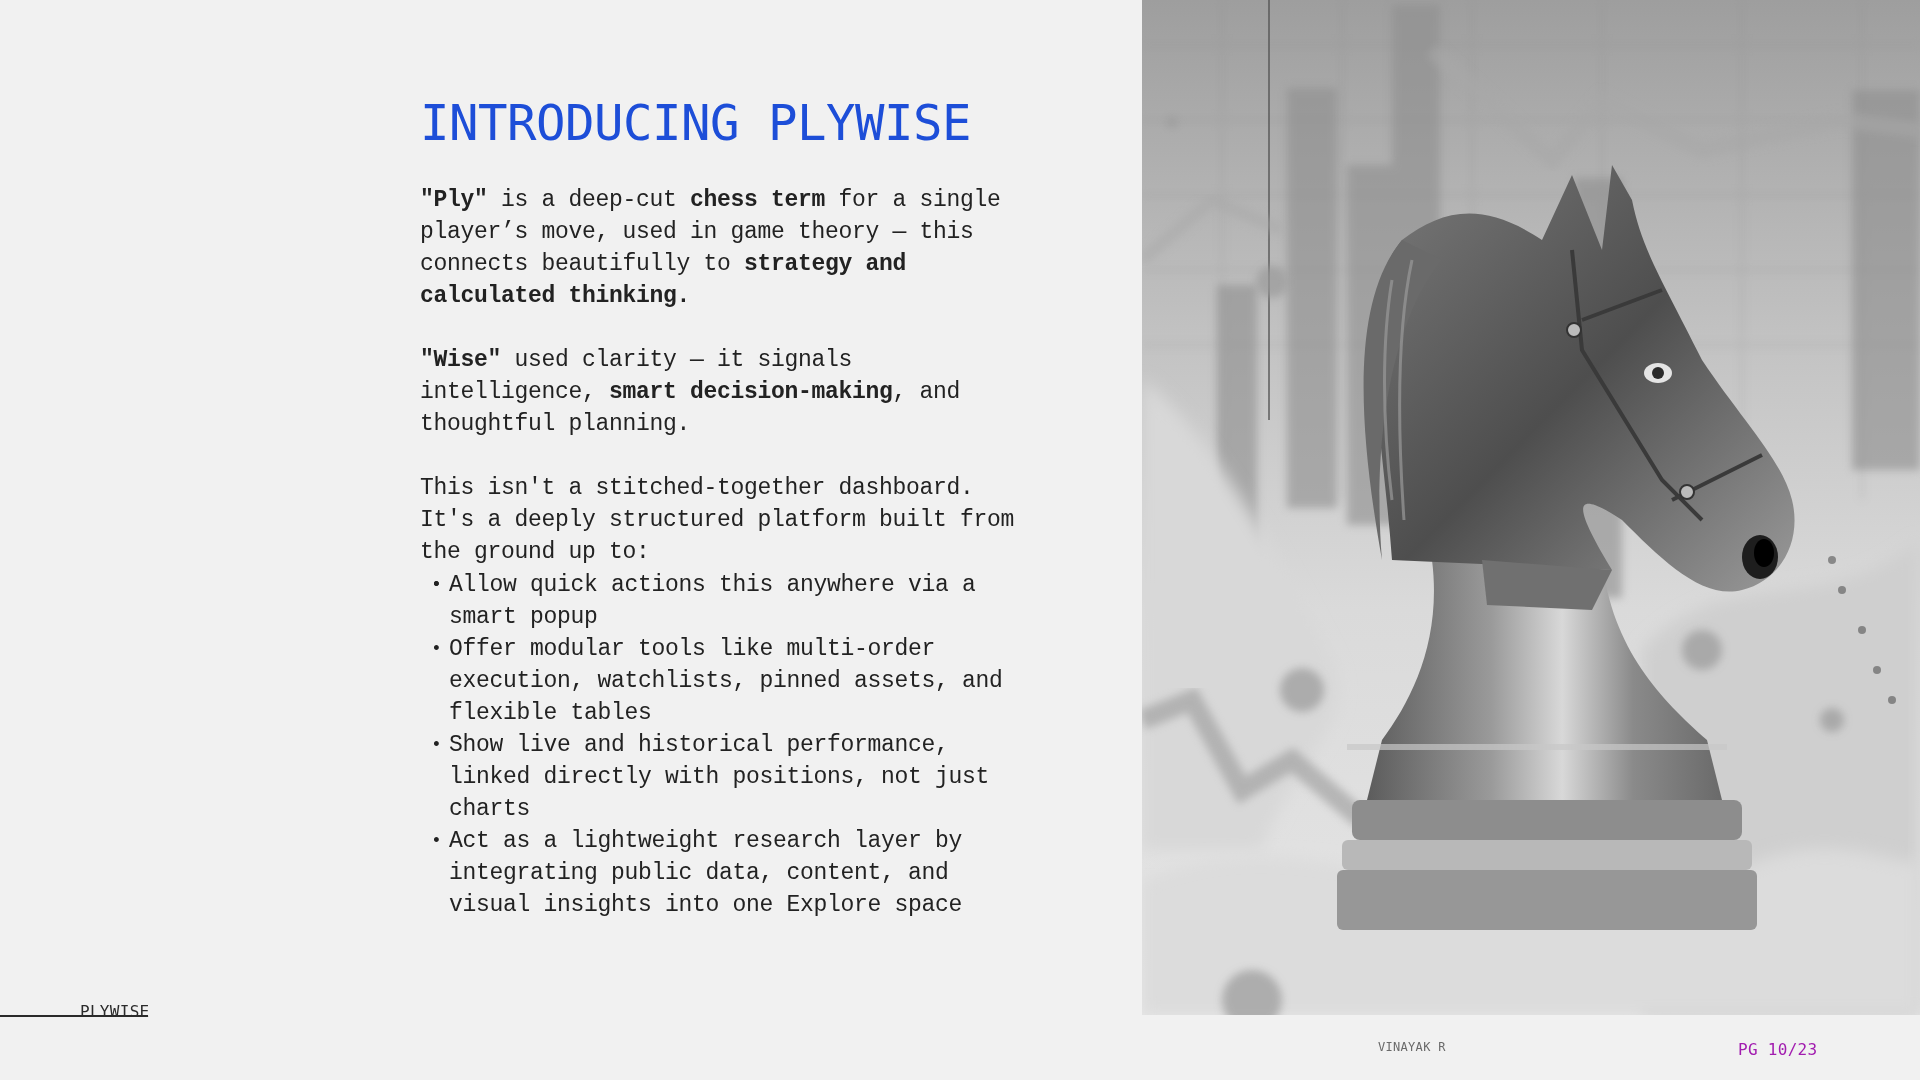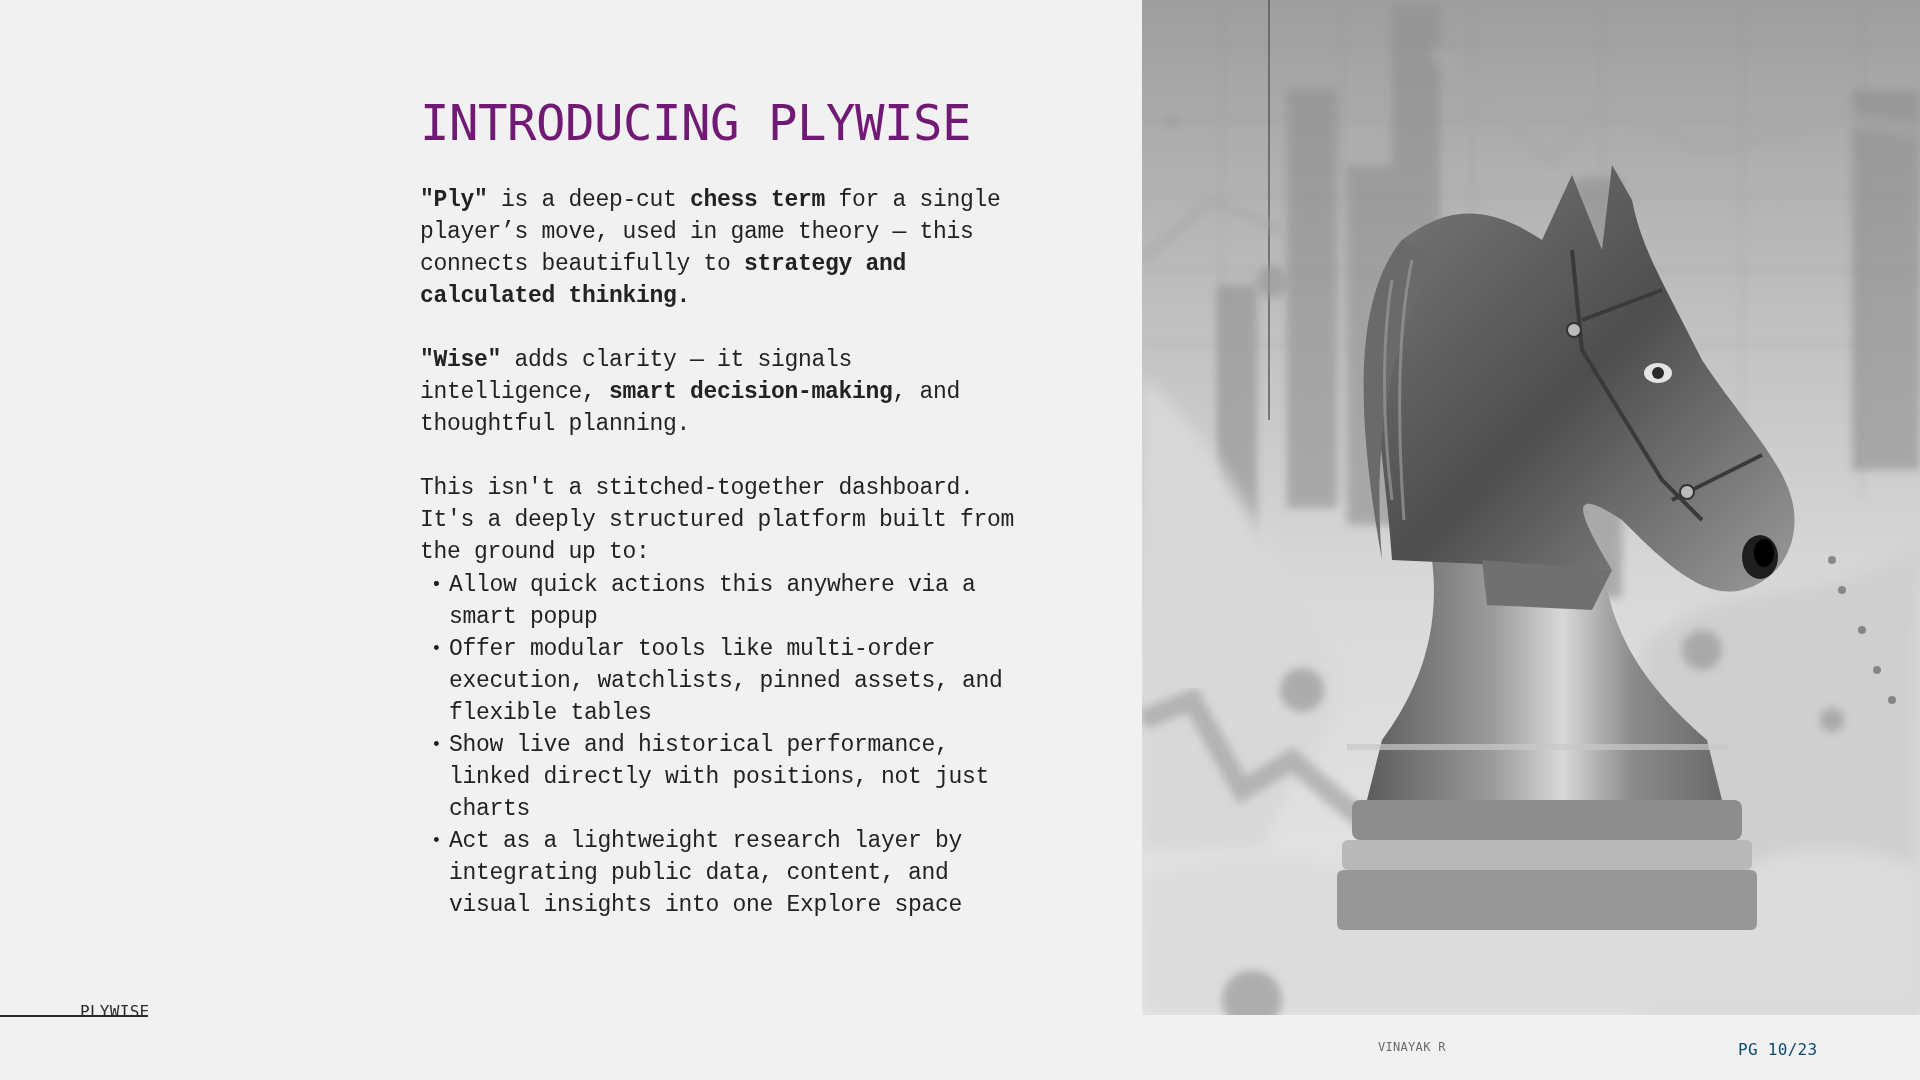--- a/index.html
+++ b/index.html
@@ -14,7 +14,7 @@
     .title {
       font-family:"DejaVu Sans Mono","Liberation Mono",monospace;
       font-weight:400; font-size:49px; letter-spacing:-0.5px;
-      line-height:60px; margin:0 0 30px 0; color:#701a75; white-space:nowrap;
+      line-height:60px; margin:0 0 30px 0; color:#1d4ed8; white-space:nowrap;
     }
     .para {
       font-size:23px; line-height:32px; margin:0 0 32px 0; letter-spacing:-0.3px;

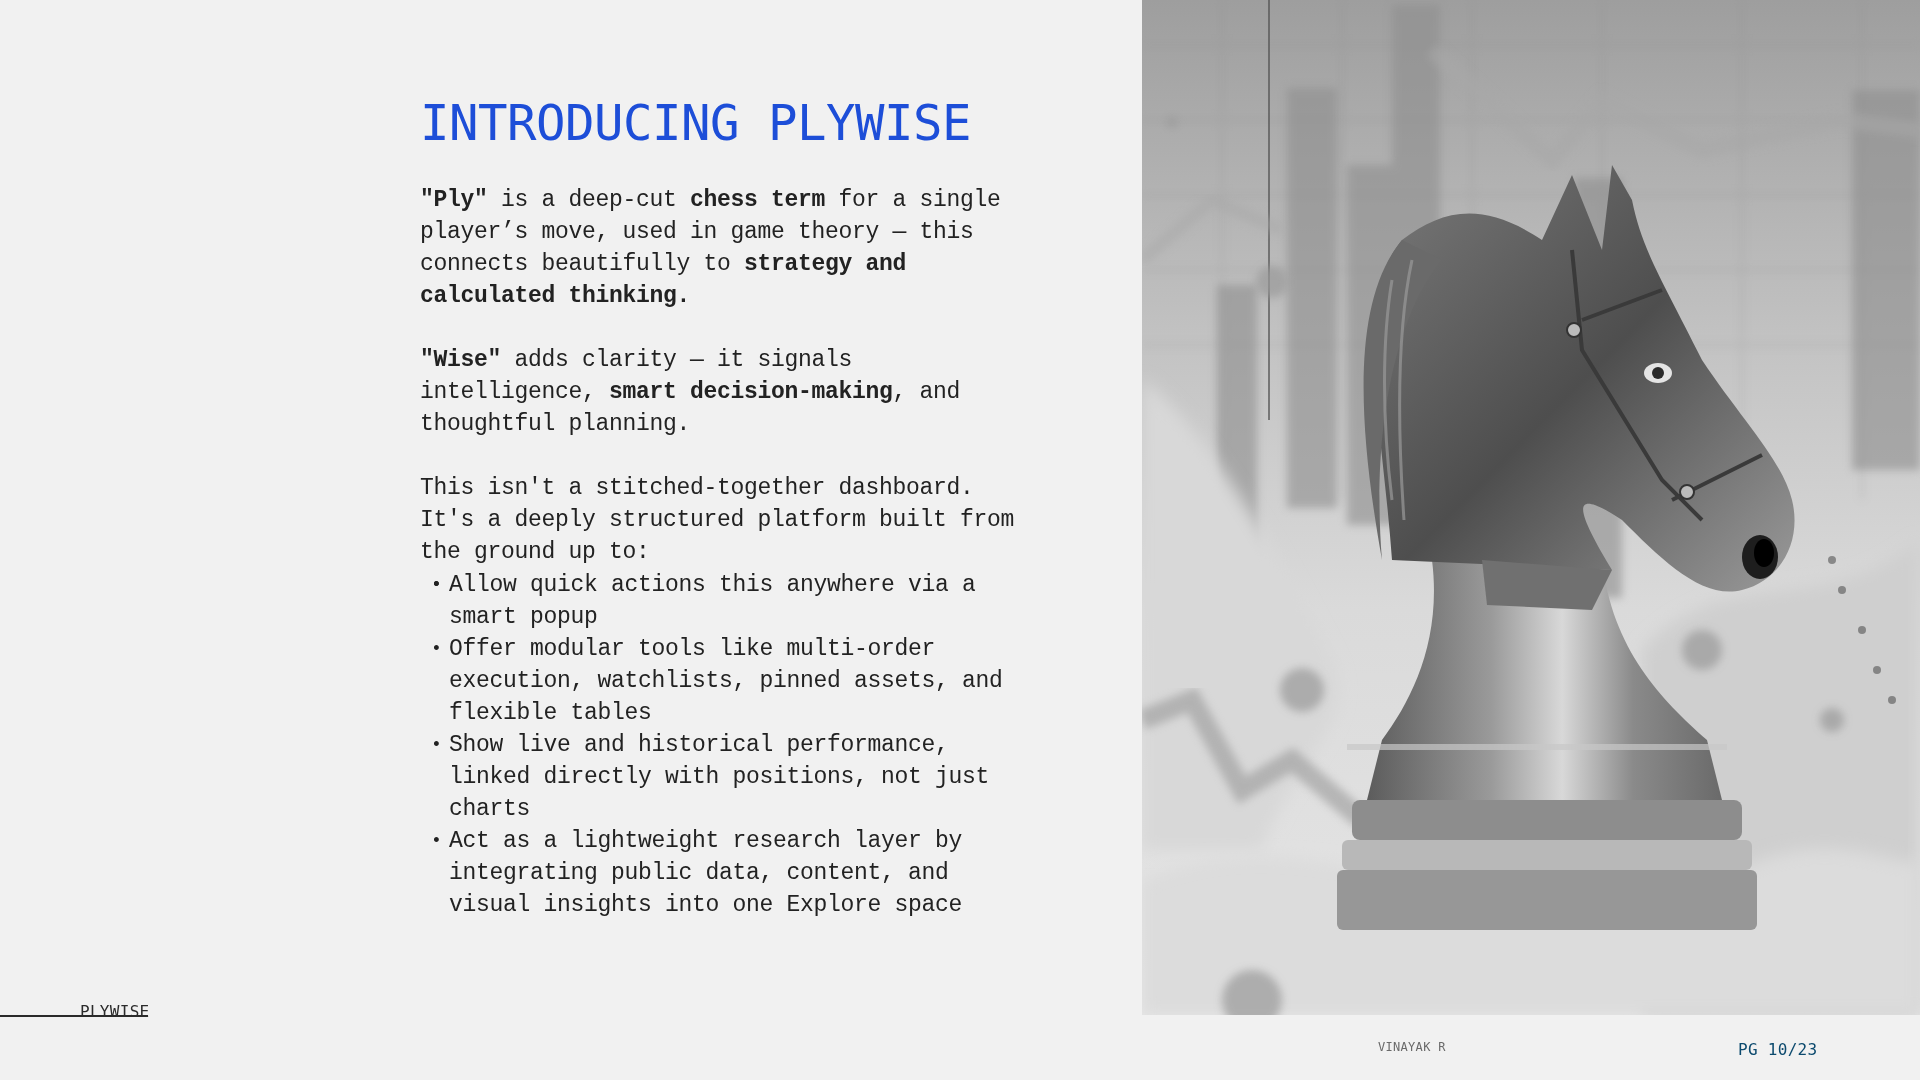--- a/index.html
+++ b/index.html
@@ -51,7 +51,7 @@
   </p>
 
   <p class="para">
-    <b>"Wise"</b><span> adds clarity — it signals intelligence, </span><b>smart decision-making</b><span>, and thoughtful planning.</span>
+    <b>"Wise"</b><span> used clarity — it signals intelligence, </span><b>smart decision-making</b><span>, and thoughtful planning.</span>
   </p>
 
   <p class="para last">

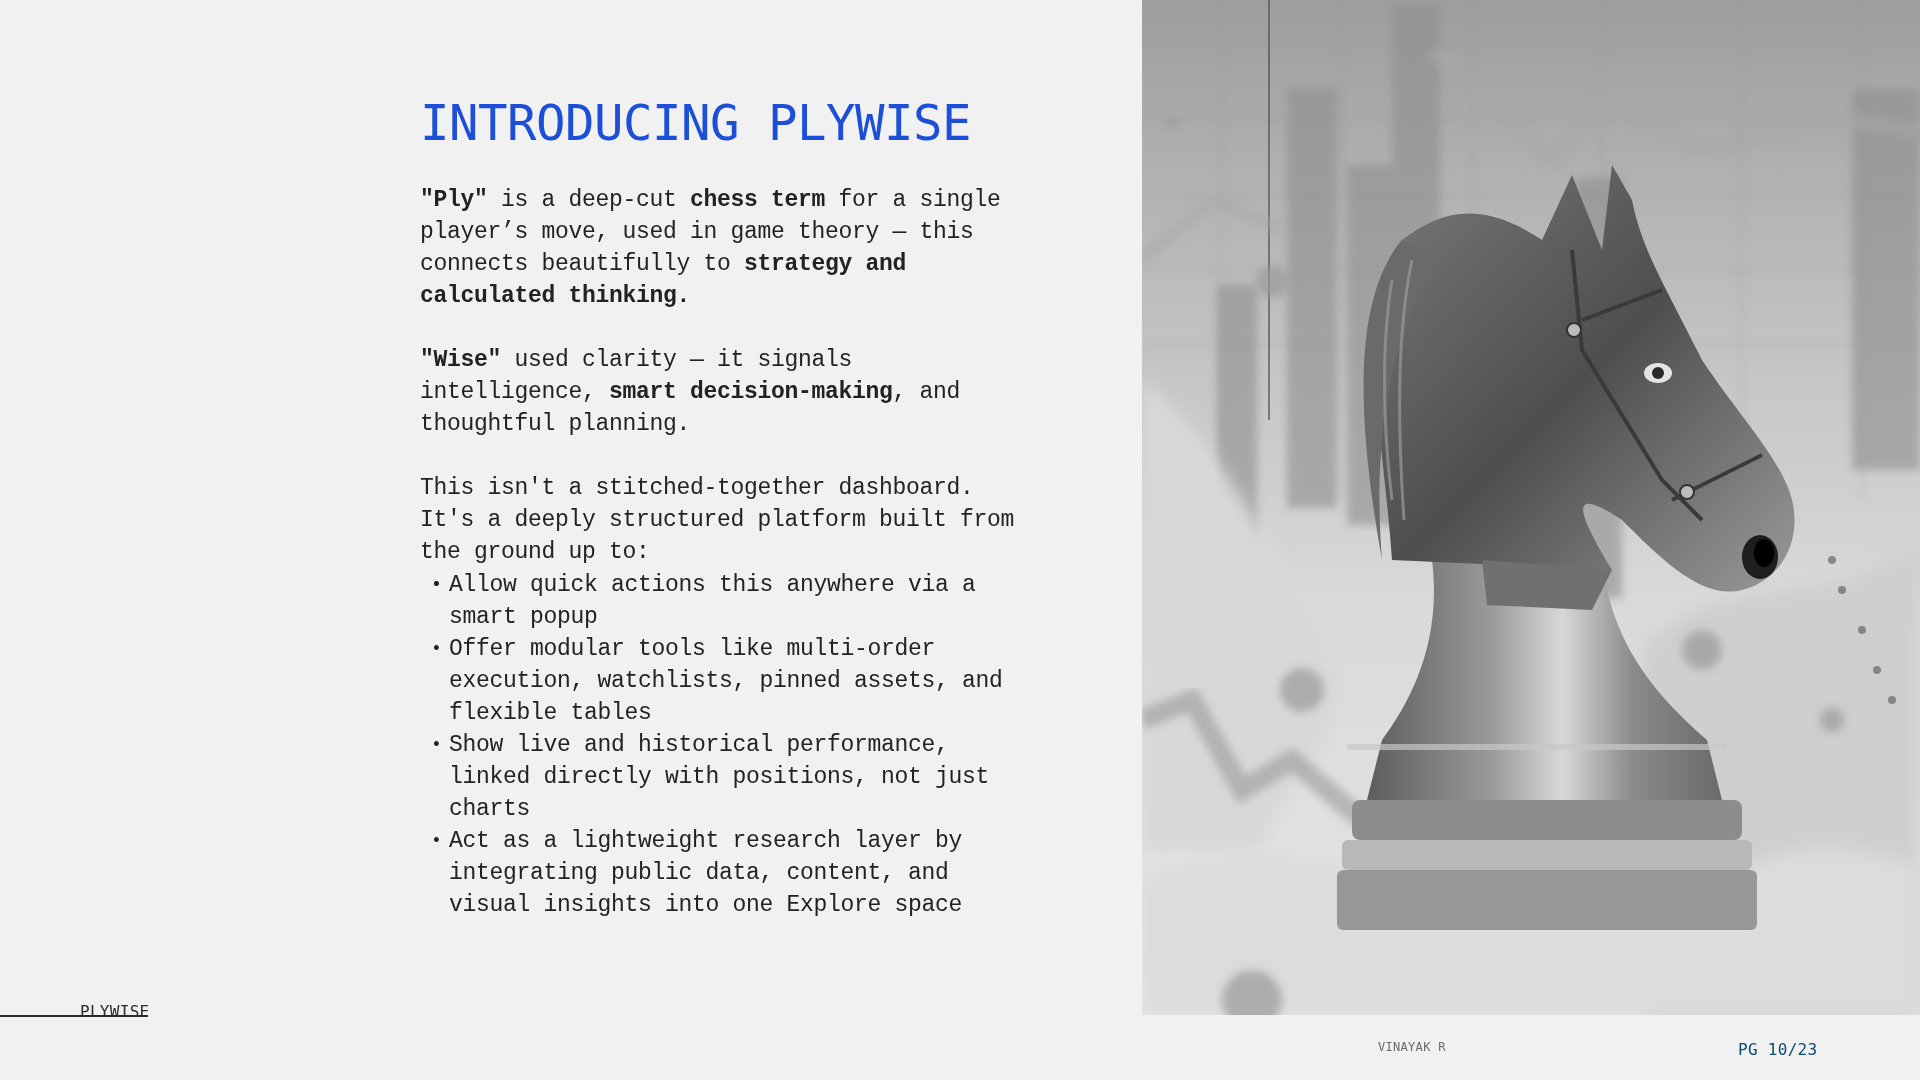--- a/index.html
+++ b/index.html
@@ -38,7 +38,7 @@
     .footer-rule { position:absolute; left:0; top:1015px; width:148px; height:2px; background:#2a2a2a; }
     .footer-left { position:absolute; left:80px; top:1002px; font-size:16px; color:#2b2b2b; letter-spacing:0.3px; }
     .footer-author { position:absolute; left:1378px; top:1040px; font-size:12px; color:#6a6a6a; letter-spacing:0.3px; }
-    .footer-page { position:absolute; left:1738px; top:1040px; font-size:16px; color:#0c4a6e; letter-spacing:0.3px; }
+    .footer-page { position:absolute; left:1738px; top:1040px; font-size:16px; color:#a21caf; letter-spacing:0.3px; }
   </style>
 </head>
 <body>

